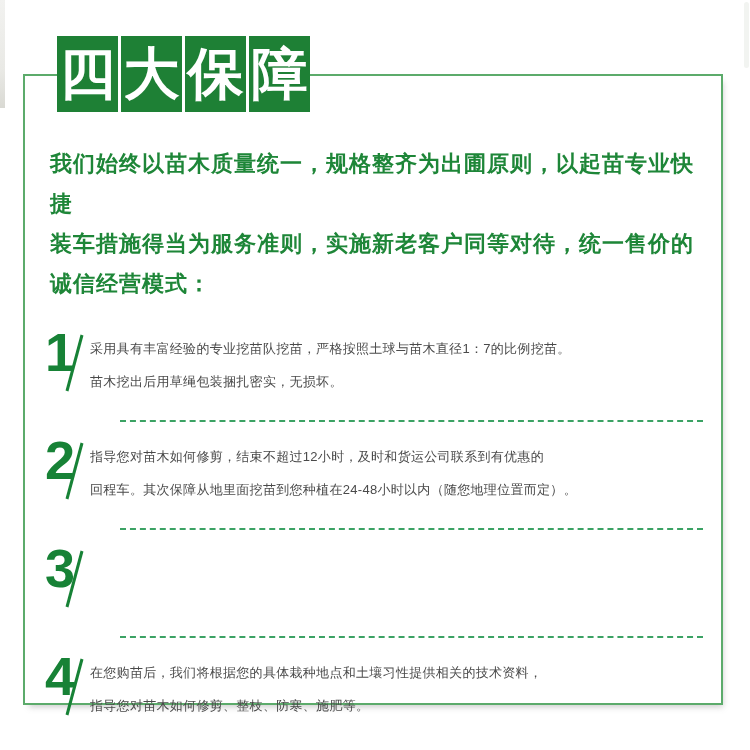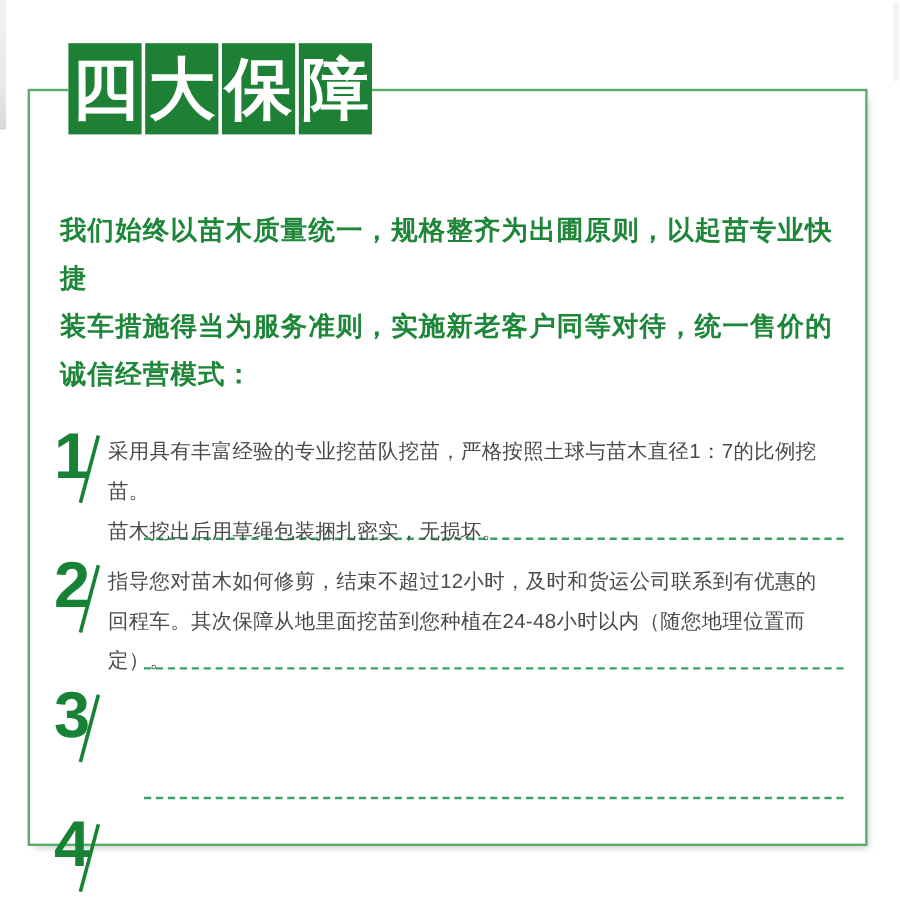--- a/index.html
+++ b/index.html
@@ -60,7 +60,7 @@
     display: block;
   }
   .intro {
-    margin: 96px 26px 0 25px;
+    margin: 68px 26px 0 25px;
     font-size: 22px;
     font-weight: bold;
     letter-spacing: 1px;

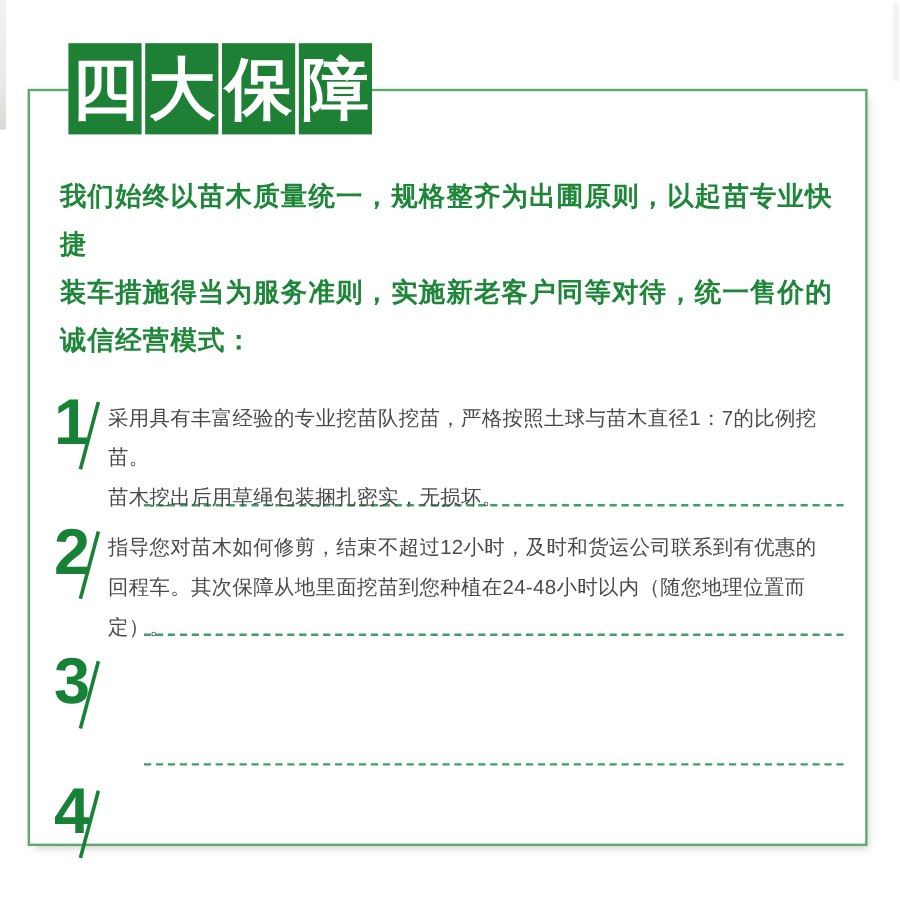--- a/index.html
+++ b/index.html
@@ -102,7 +102,7 @@
   .item-text {
     flex: 1;
     margin-top: 2px;
-    font-size: 17px;
+    font-size: 13px;
     line-height: 33px;
     letter-spacing: 0.3px;
     color: #4a4a4a;

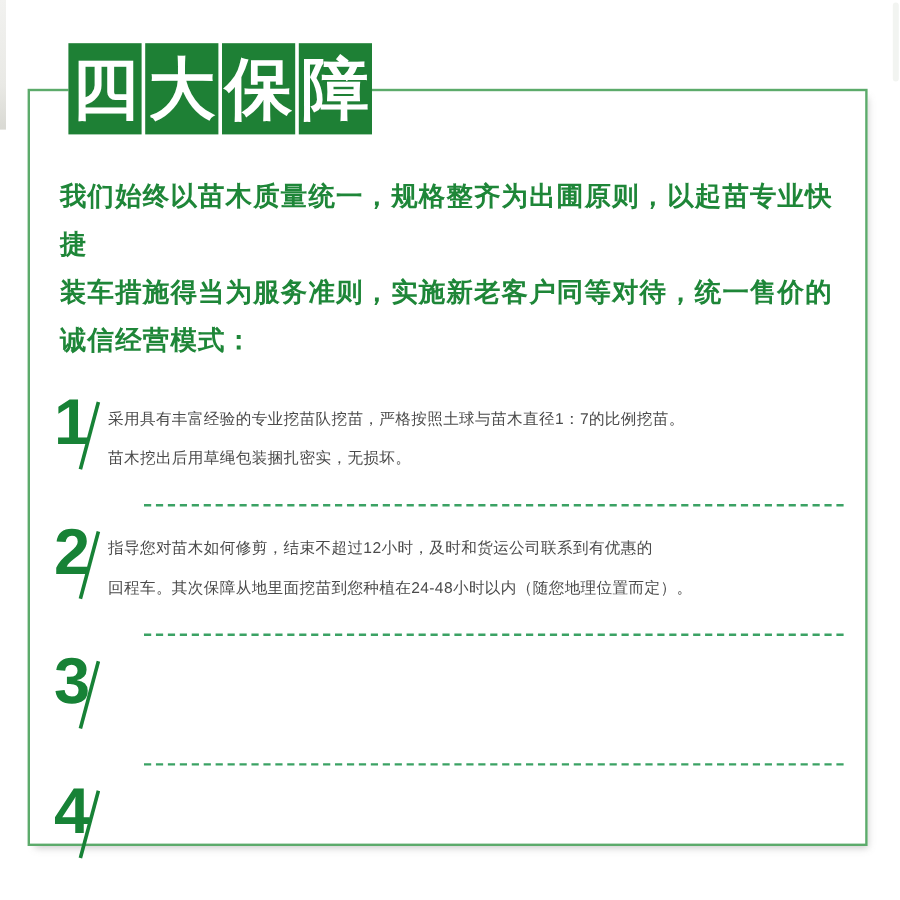--- a/index.html
+++ b/index.html
@@ -174,6 +174,8 @@
           <span class="num">4</span>
           <span class="num-slash"></span>
         </div>
+        <div class="item-text">在您购苗后，我们将根据您的具体栽种地点和土壤习性提供相关的技术资料，
+指导您对苗木如何修剪、整枝、防寒、施肥等。</div>
       </div>
 
     </div>

